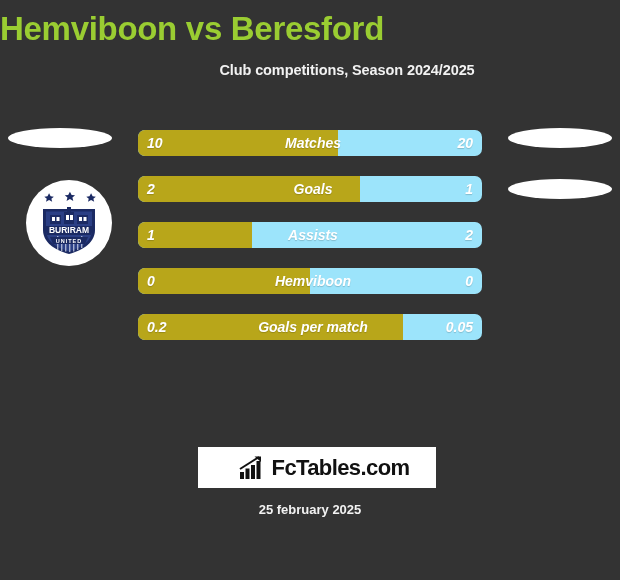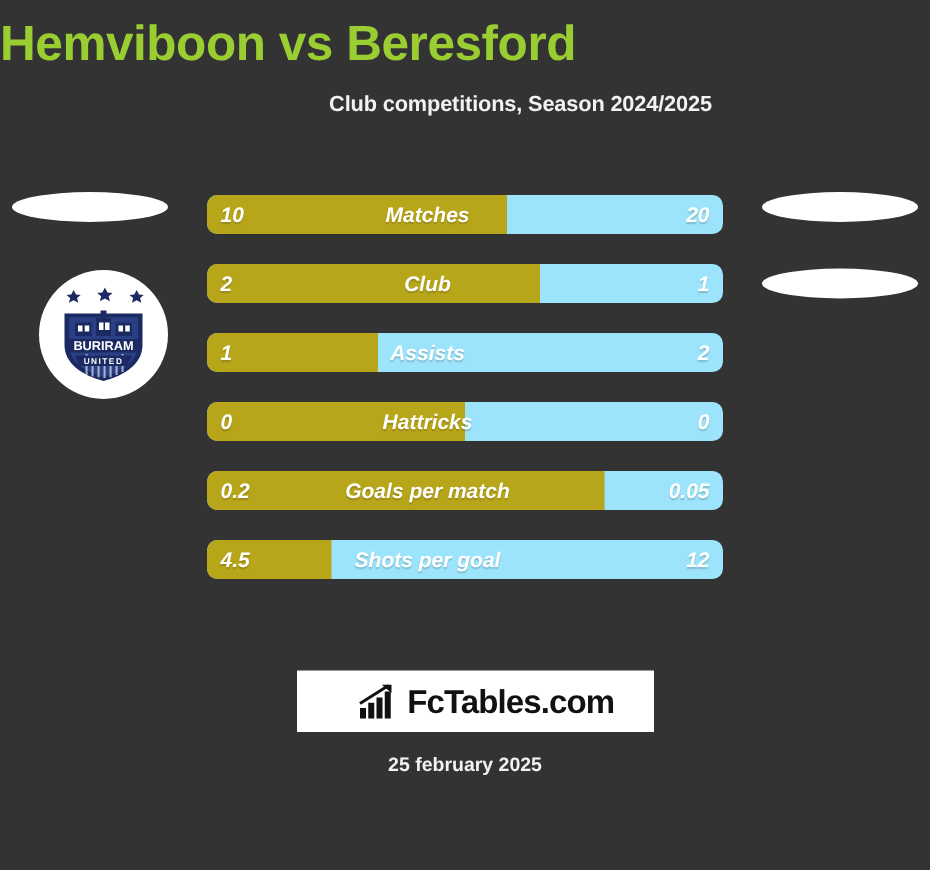--- a/index.html
+++ b/index.html
@@ -78,6 +78,7 @@
   .bar-label{
     left:0;width:294px;text-align:center;
     font-size:14px;
+    padding-left:28px;
   }
 
   

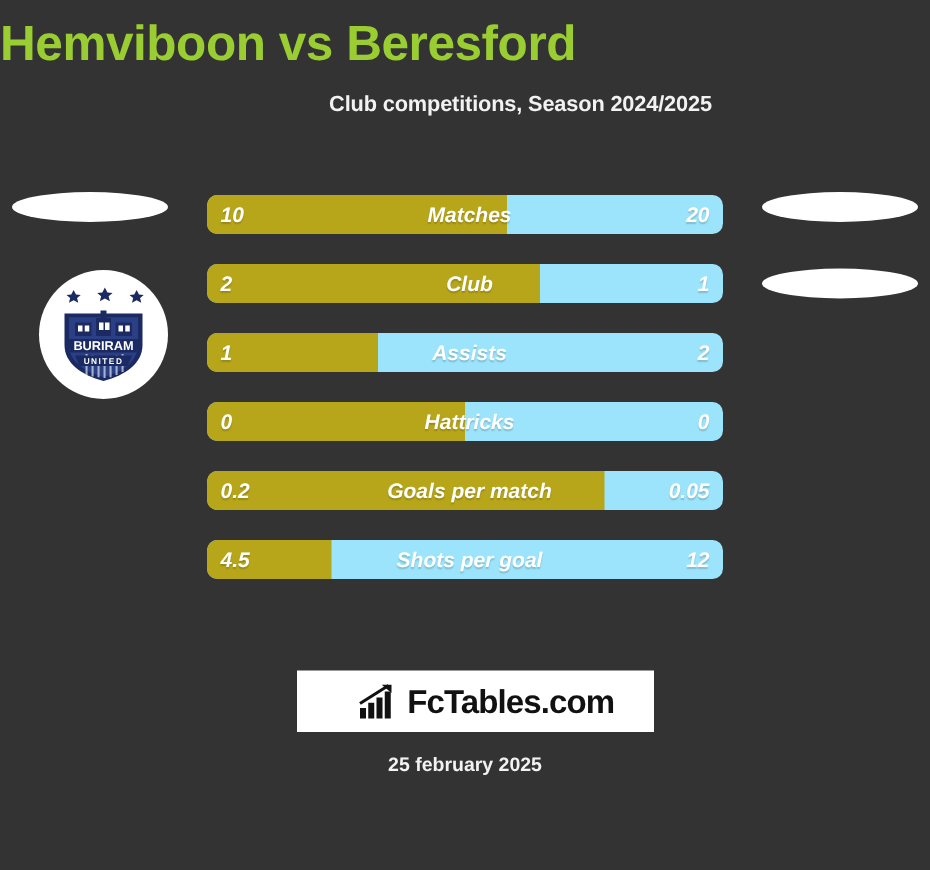--- a/index.html
+++ b/index.html
@@ -164,7 +164,7 @@
     <div class="bar-row">
       <div class="bar-fill" style="width:64.5%"></div>
       <span class="bar-home">2</span>
-      <span class="bar-label">Club</span>
+      <span class="bar-label">Goals</span>
       <span class="bar-away">1</span>
     </div>
 

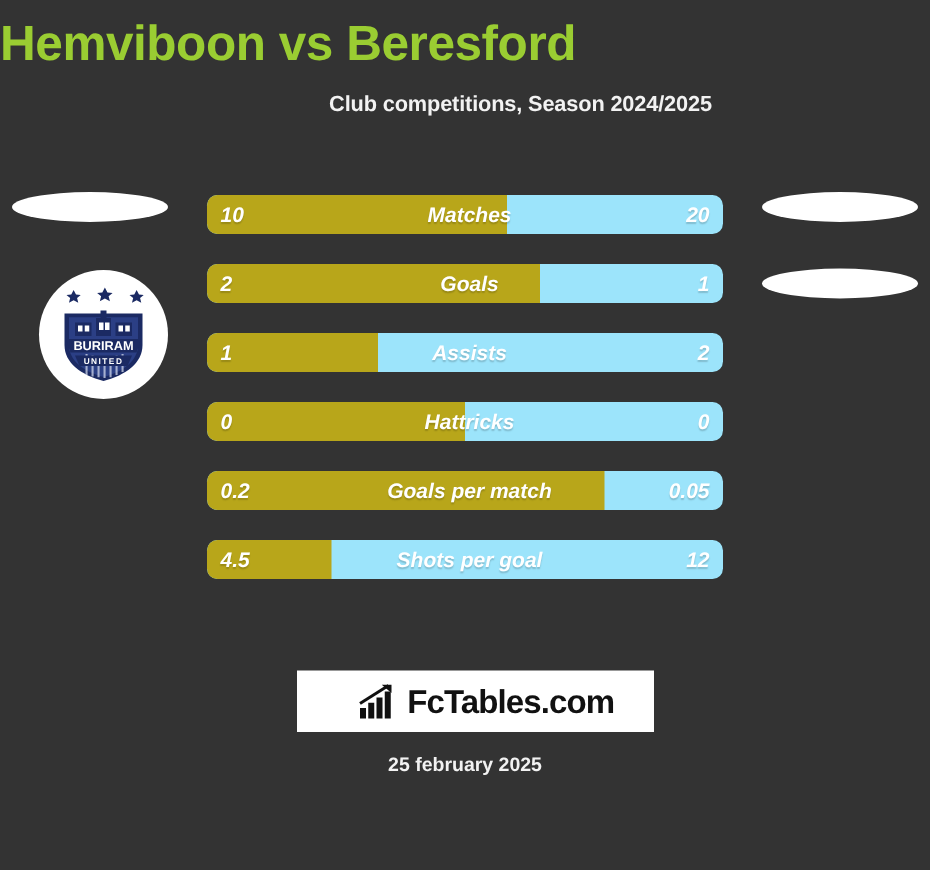--- a/index.html
+++ b/index.html
@@ -178,7 +178,7 @@
     <div class="bar-row">
       <div class="bar-fill" style="width:50%"></div>
       <span class="bar-home">0</span>
-      <span class="bar-label">Hattricks</span>
+      <span class="bar-label">Hemviboon</span>
       <span class="bar-away">0</span>
     </div>
 

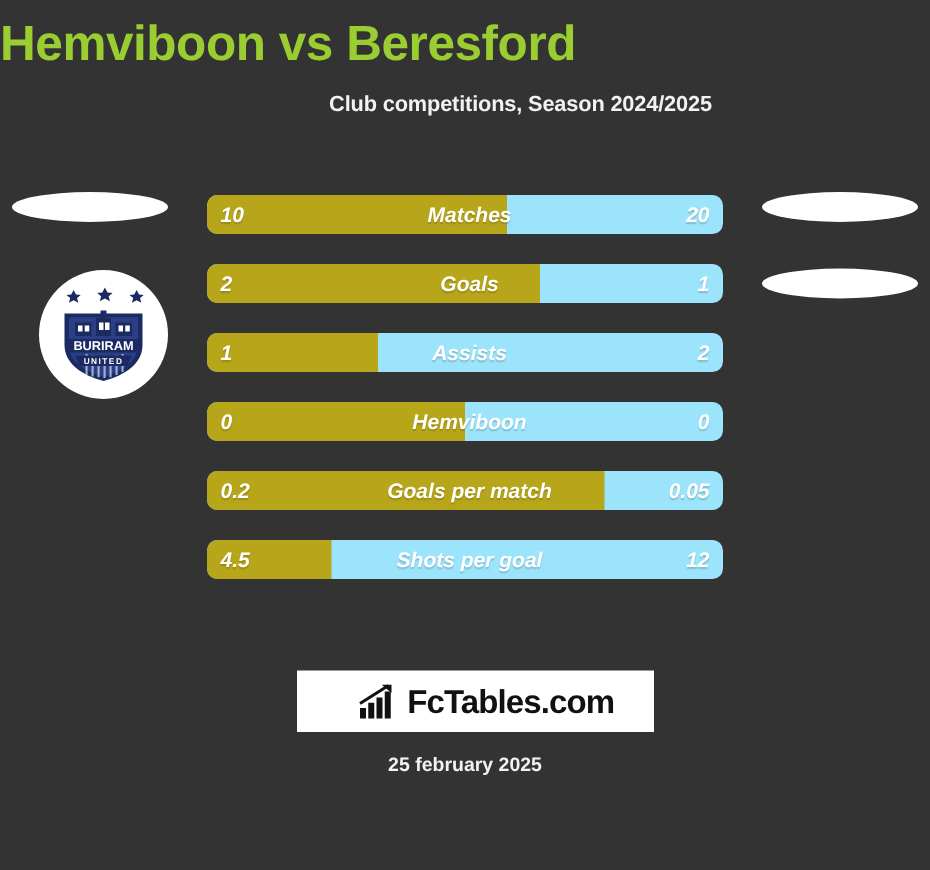--- a/index.html
+++ b/index.html
@@ -189,12 +189,6 @@
       <span class="bar-away">0.05</span>
     </div>
 
-    <div class="bar-row">
-      <div class="bar-fill" style="width:24%"></div>
-      <span class="bar-home">4.5</span>
-      <span class="bar-label">Shots per goal</span>
-      <span class="bar-away">12</span>
-    </div>
 
 
   </div>

